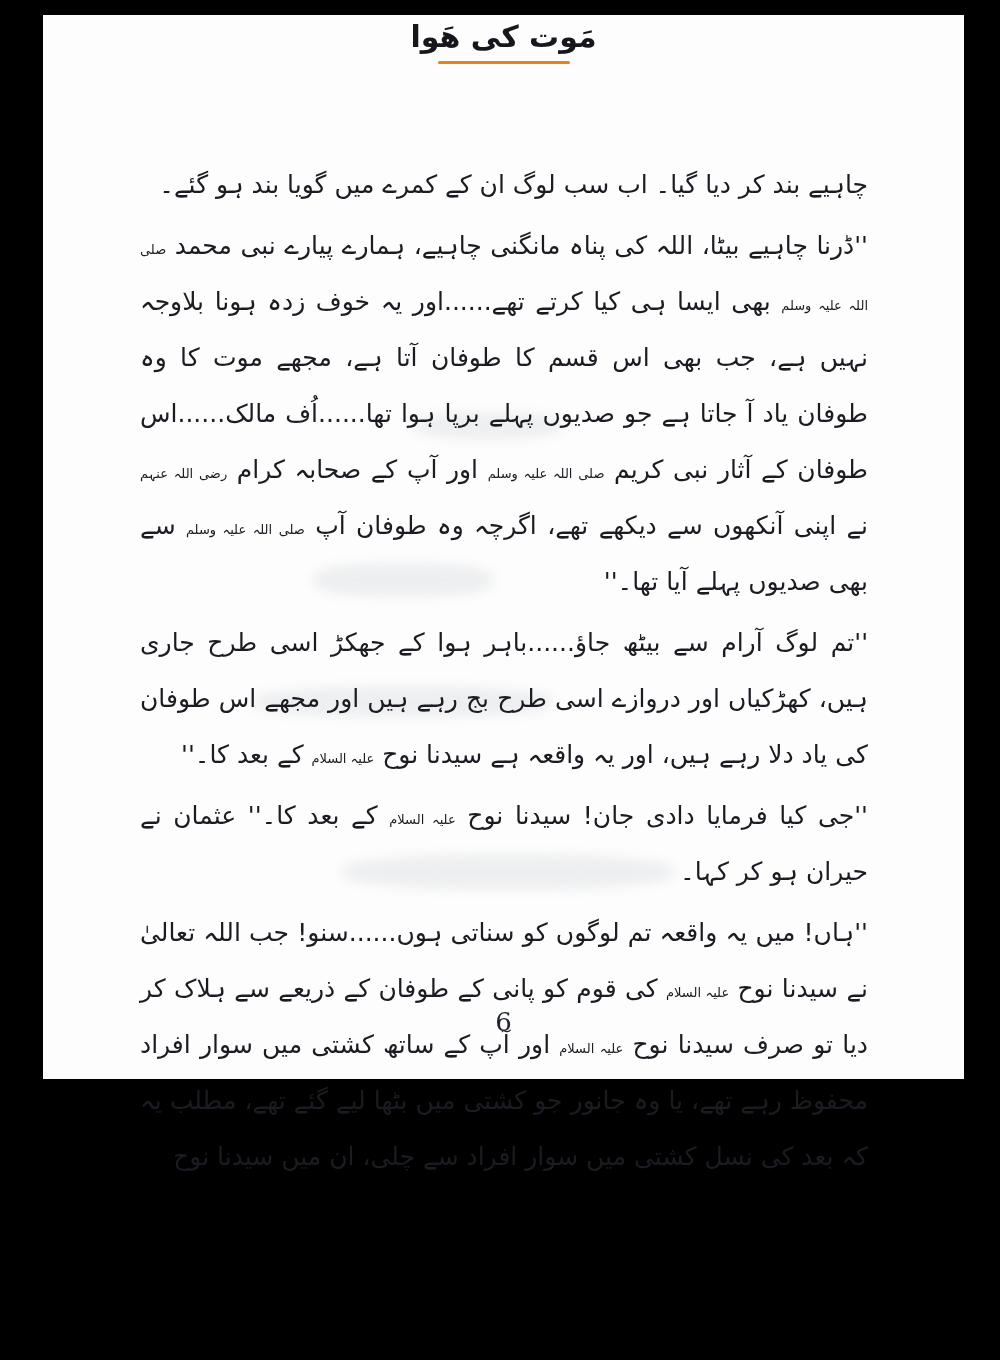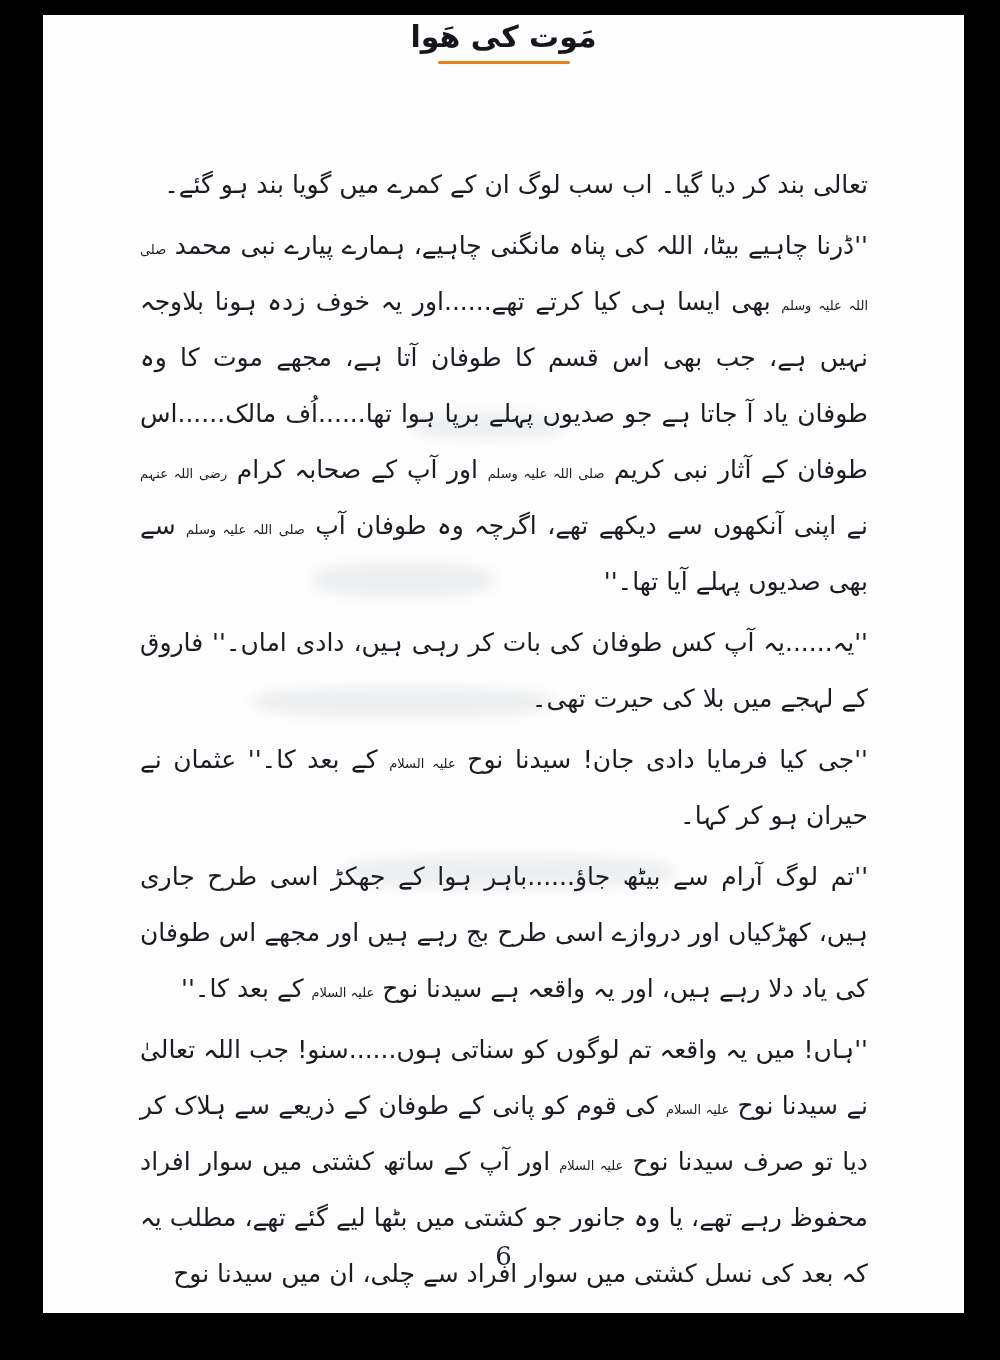--- a/index.html
+++ b/index.html
@@ -13,7 +13,7 @@
   .page {
     position: absolute;
     left: 43px; top: 15px;
-    width: 921px; height: 1298px;
+    width: 921px; height: 1064px;
     background: #fdfdfd;
     box-sizing: border-box;
   }

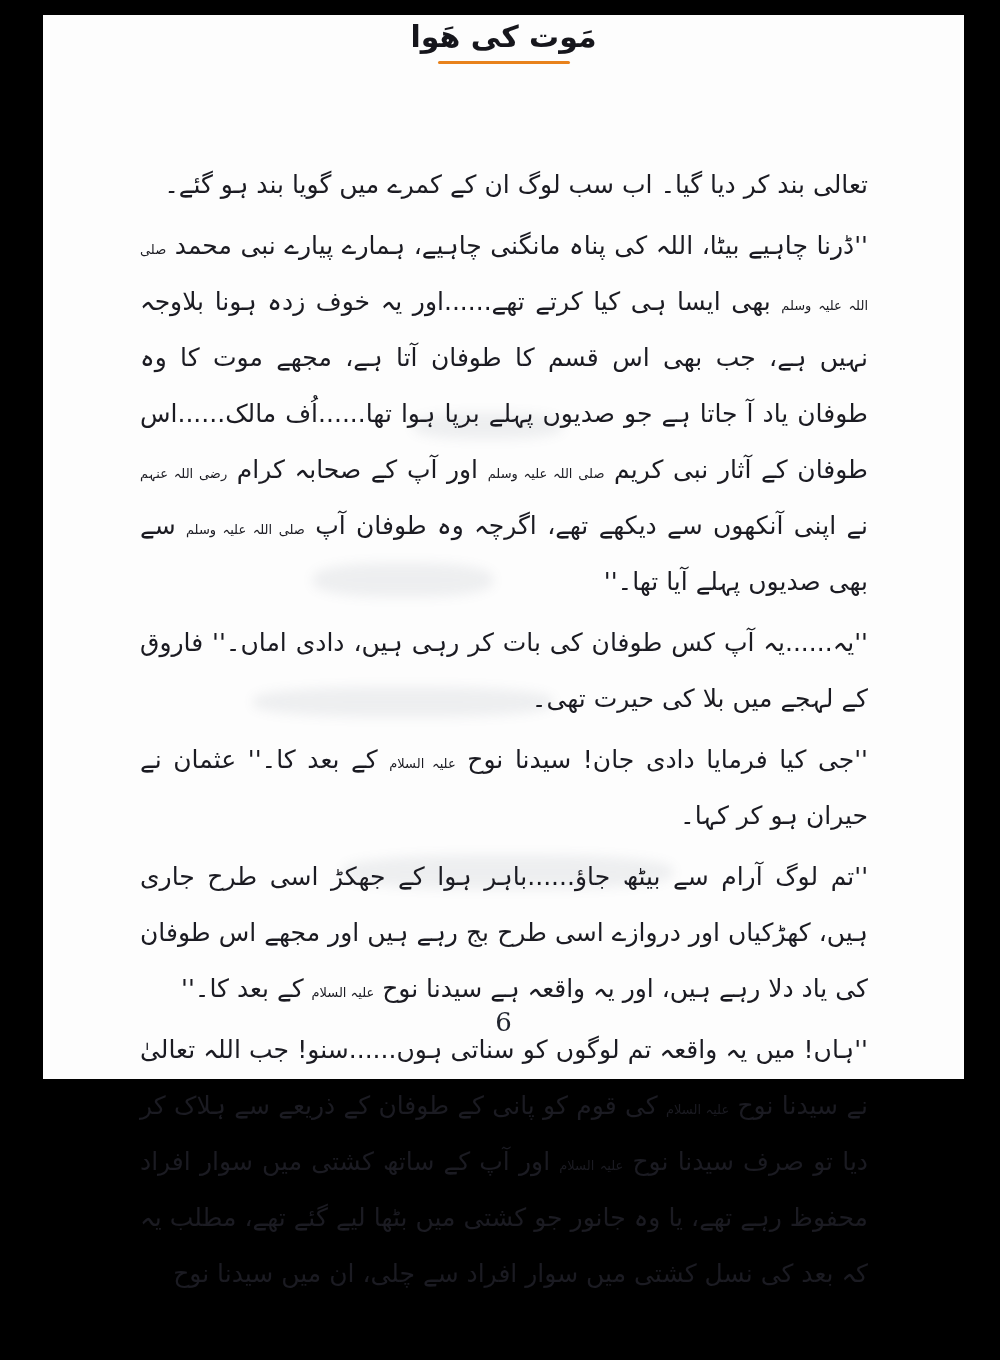--- a/index.html
+++ b/index.html
@@ -92,7 +92,7 @@
   <div class="ghost ghost-4"></div>
 
   <main class="body-text">
-      <p dir="rtl"><span>تعالی بند کر دیا گیا۔ اب سب لوگ ان کے کمرے میں گویا بند ہو گئے۔</span></p>
+      <p dir="rtl"><span>چاہیے بند کر دیا گیا۔ اب سب لوگ ان کے کمرے میں گویا بند ہو گئے۔</span></p>
       <p dir="rtl"><span>''ڈرنا چاہیے بیٹا، اللہ کی پناہ مانگنی چاہیے، ہمارے پیارے نبی محمد </span><span class="honorific">صلی اللہ علیہ وسلم</span><span> بھی ایسا ہی کیا کرتے تھے......اور یہ خوف زدہ ہونا بلاوجہ نہیں ہے، جب بھی اس قسم کا طوفان آتا ہے، مجھے موت کا وہ طوفان یاد آ جاتا ہے جو صدیوں پہلے برپا ہوا تھا......اُف مالک......اس طوفان کے آثار نبی کریم </span><span class="honorific">صلی اللہ علیہ وسلم</span><span> اور آپ کے صحابہ کرام </span><span class="honorific">رضی اللہ عنہم</span><span> نے اپنی آنکھوں سے دیکھے تھے، اگرچہ وہ طوفان آپ </span><span class="honorific">صلی اللہ علیہ وسلم</span><span> سے بھی صدیوں پہلے آیا تھا۔''</span></p>
       <p dir="rtl"><span>''یہ......یہ آپ کس طوفان کی بات کر رہی ہیں، دادی اماں۔'' فاروق کے لہجے میں بلا کی حیرت تھی۔</span></p>
       <p dir="rtl"><span>''جی کیا فرمایا دادی جان! سیدنا نوح </span><span class="honorific">علیہ السلام</span><span> کے بعد کا۔'' عثمان نے حیران ہو کر کہا۔</span></p>

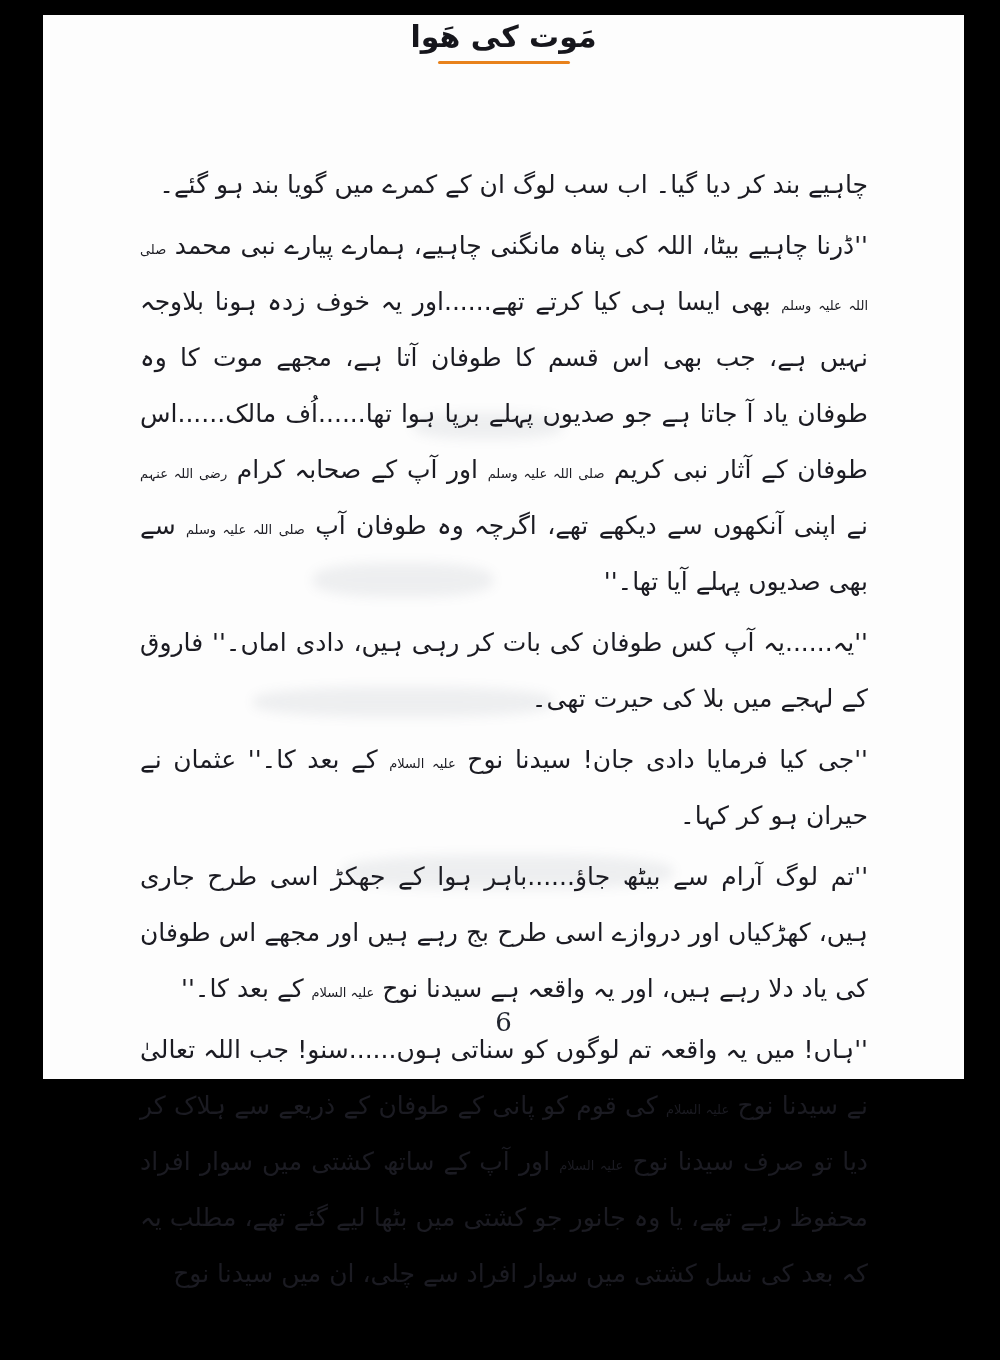--- a/index.html
+++ b/index.html
@@ -94,7 +94,6 @@
   <main class="body-text">
       <p dir="rtl"><span>چاہیے بند کر دیا گیا۔ اب سب لوگ ان کے کمرے میں گویا بند ہو گئے۔</span></p>
       <p dir="rtl"><span>''ڈرنا چاہیے بیٹا، اللہ کی پناہ مانگنی چاہیے، ہمارے پیارے نبی محمد </span><span class="honorific">صلی اللہ علیہ وسلم</span><span> بھی ایسا ہی کیا کرتے تھے......اور یہ خوف زدہ ہونا بلاوجہ نہیں ہے، جب بھی اس قسم کا طوفان آتا ہے، مجھے موت کا وہ طوفان یاد آ جاتا ہے جو صدیوں پہلے برپا ہوا تھا......اُف مالک......اس طوفان کے آثار نبی کریم </span><span class="honorific">صلی اللہ علیہ وسلم</span><span> اور آپ کے صحابہ کرام </span><span class="honorific">رضی اللہ عنہم</span><span> نے اپنی آنکھوں سے دیکھے تھے، اگرچہ وہ طوفان آپ </span><span class="honorific">صلی اللہ علیہ وسلم</span><span> سے بھی صدیوں پہلے آیا تھا۔''</span></p>
-      <p dir="rtl"><span>''یہ......یہ آپ کس طوفان کی بات کر رہی ہیں، دادی اماں۔'' فاروق کے لہجے میں بلا کی حیرت تھی۔</span></p>
       <p dir="rtl"><span>''جی کیا فرمایا دادی جان! سیدنا نوح </span><span class="honorific">علیہ السلام</span><span> کے بعد کا۔'' عثمان نے حیران ہو کر کہا۔</span></p>
       <p dir="rtl"><span>''تم لوگ آرام سے بیٹھ جاؤ......باہر ہوا کے جھکڑ اسی طرح جاری ہیں، کھڑکیاں اور دروازے اسی طرح بج رہے ہیں اور مجھے اس طوفان کی یاد دلا رہے ہیں، اور یہ واقعہ ہے سیدنا نوح </span><span class="honorific">علیہ السلام</span><span> کے بعد کا۔''</span></p>
       <p dir="rtl"><span>''ہاں! میں یہ واقعہ تم لوگوں کو سناتی ہوں......سنو! جب اللہ تعالیٰ نے سیدنا نوح </span><span class="honorific">علیہ السلام</span><span> کی قوم کو پانی کے طوفان کے ذریعے سے ہلاک کر دیا تو صرف سیدنا نوح </span><span class="honorific">علیہ السلام</span><span> اور آپ کے ساتھ کشتی میں سوار افراد محفوظ رہے تھے، یا وہ جانور جو کشتی میں بٹھا لیے گئے تھے، مطلب یہ کہ بعد کی نسل کشتی میں سوار افراد سے چلی، ان میں سیدنا نوح </span></p>

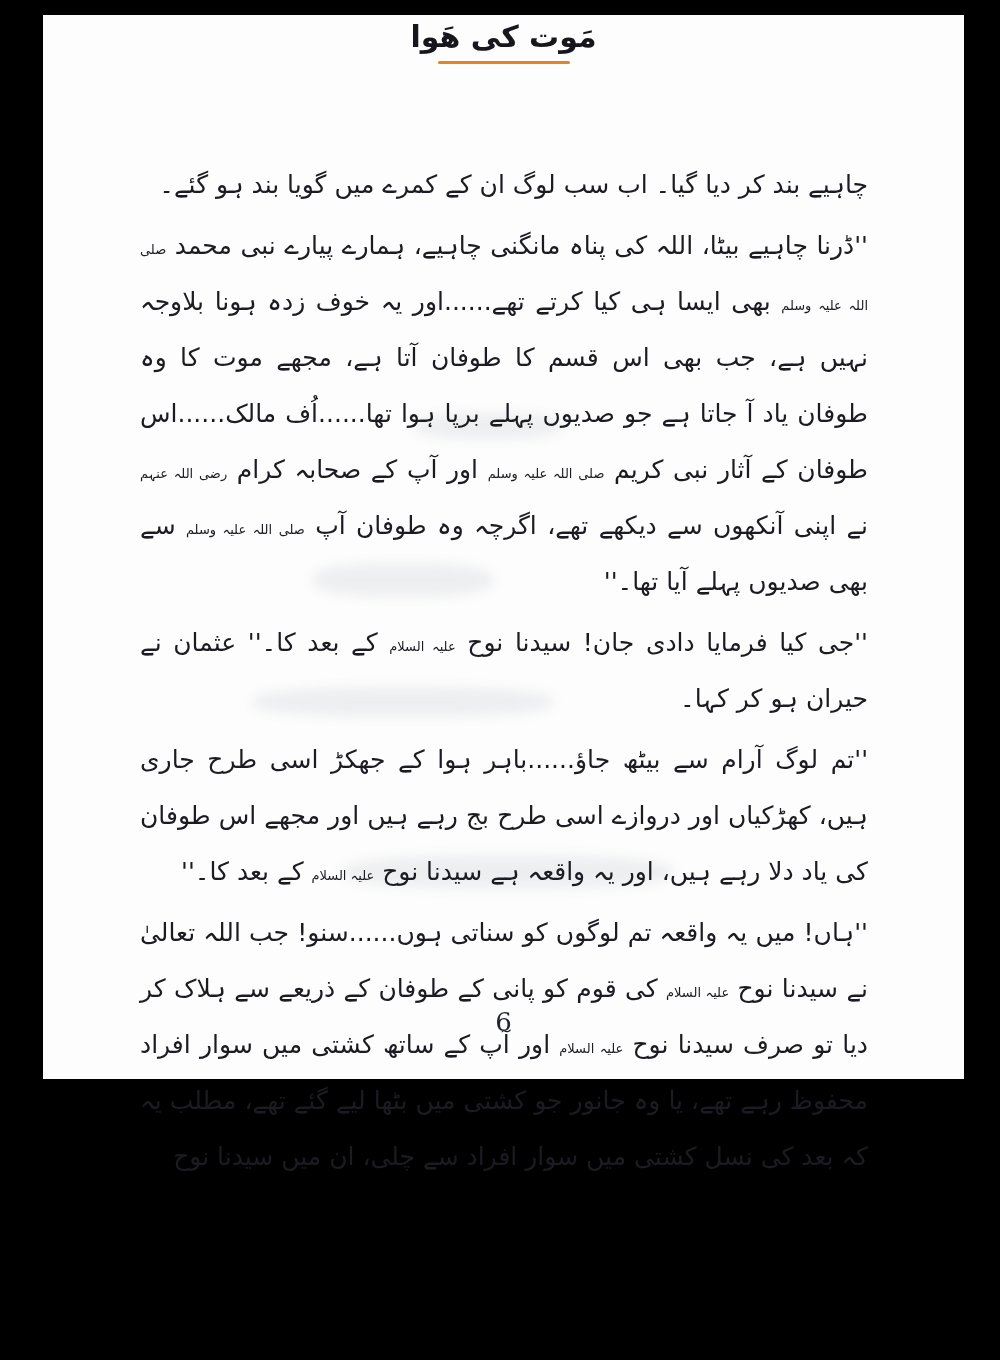--- a/index.html
+++ b/index.html
@@ -94,8 +94,8 @@
   <main class="body-text">
       <p dir="rtl"><span>چاہیے بند کر دیا گیا۔ اب سب لوگ ان کے کمرے میں گویا بند ہو گئے۔</span></p>
       <p dir="rtl"><span>''ڈرنا چاہیے بیٹا، اللہ کی پناہ مانگنی چاہیے، ہمارے پیارے نبی محمد </span><span class="honorific">صلی اللہ علیہ وسلم</span><span> بھی ایسا ہی کیا کرتے تھے......اور یہ خوف زدہ ہونا بلاوجہ نہیں ہے، جب بھی اس قسم کا طوفان آتا ہے، مجھے موت کا وہ طوفان یاد آ جاتا ہے جو صدیوں پہلے برپا ہوا تھا......اُف مالک......اس طوفان کے آثار نبی کریم </span><span class="honorific">صلی اللہ علیہ وسلم</span><span> اور آپ کے صحابہ کرام </span><span class="honorific">رضی اللہ عنہم</span><span> نے اپنی آنکھوں سے دیکھے تھے، اگرچہ وہ طوفان آپ </span><span class="honorific">صلی اللہ علیہ وسلم</span><span> سے بھی صدیوں پہلے آیا تھا۔''</span></p>
+      <p dir="rtl"><span>''تم لوگ آرام سے بیٹھ جاؤ......باہر ہوا کے جھکڑ اسی طرح جاری ہیں، کھڑکیاں اور دروازے اسی طرح بج رہے ہیں اور مجھے اس طوفان کی یاد دلا رہے ہیں، اور یہ واقعہ ہے سیدنا نوح </span><span class="honorific">علیہ السلام</span><span> کے بعد کا۔''</span></p>
       <p dir="rtl"><span>''جی کیا فرمایا دادی جان! سیدنا نوح </span><span class="honorific">علیہ السلام</span><span> کے بعد کا۔'' عثمان نے حیران ہو کر کہا۔</span></p>
-      <p dir="rtl"><span>''تم لوگ آرام سے بیٹھ جاؤ......باہر ہوا کے جھکڑ اسی طرح جاری ہیں، کھڑکیاں اور دروازے اسی طرح بج رہے ہیں اور مجھے اس طوفان کی یاد دلا رہے ہیں، اور یہ واقعہ ہے سیدنا نوح </span><span class="honorific">علیہ السلام</span><span> کے بعد کا۔''</span></p>
       <p dir="rtl"><span>''ہاں! میں یہ واقعہ تم لوگوں کو سناتی ہوں......سنو! جب اللہ تعالیٰ نے سیدنا نوح </span><span class="honorific">علیہ السلام</span><span> کی قوم کو پانی کے طوفان کے ذریعے سے ہلاک کر دیا تو صرف سیدنا نوح </span><span class="honorific">علیہ السلام</span><span> اور آپ کے ساتھ کشتی میں سوار افراد محفوظ رہے تھے، یا وہ جانور جو کشتی میں بٹھا لیے گئے تھے، مطلب یہ کہ بعد کی نسل کشتی میں سوار افراد سے چلی، ان میں سیدنا نوح </span></p>
     </main>
 

